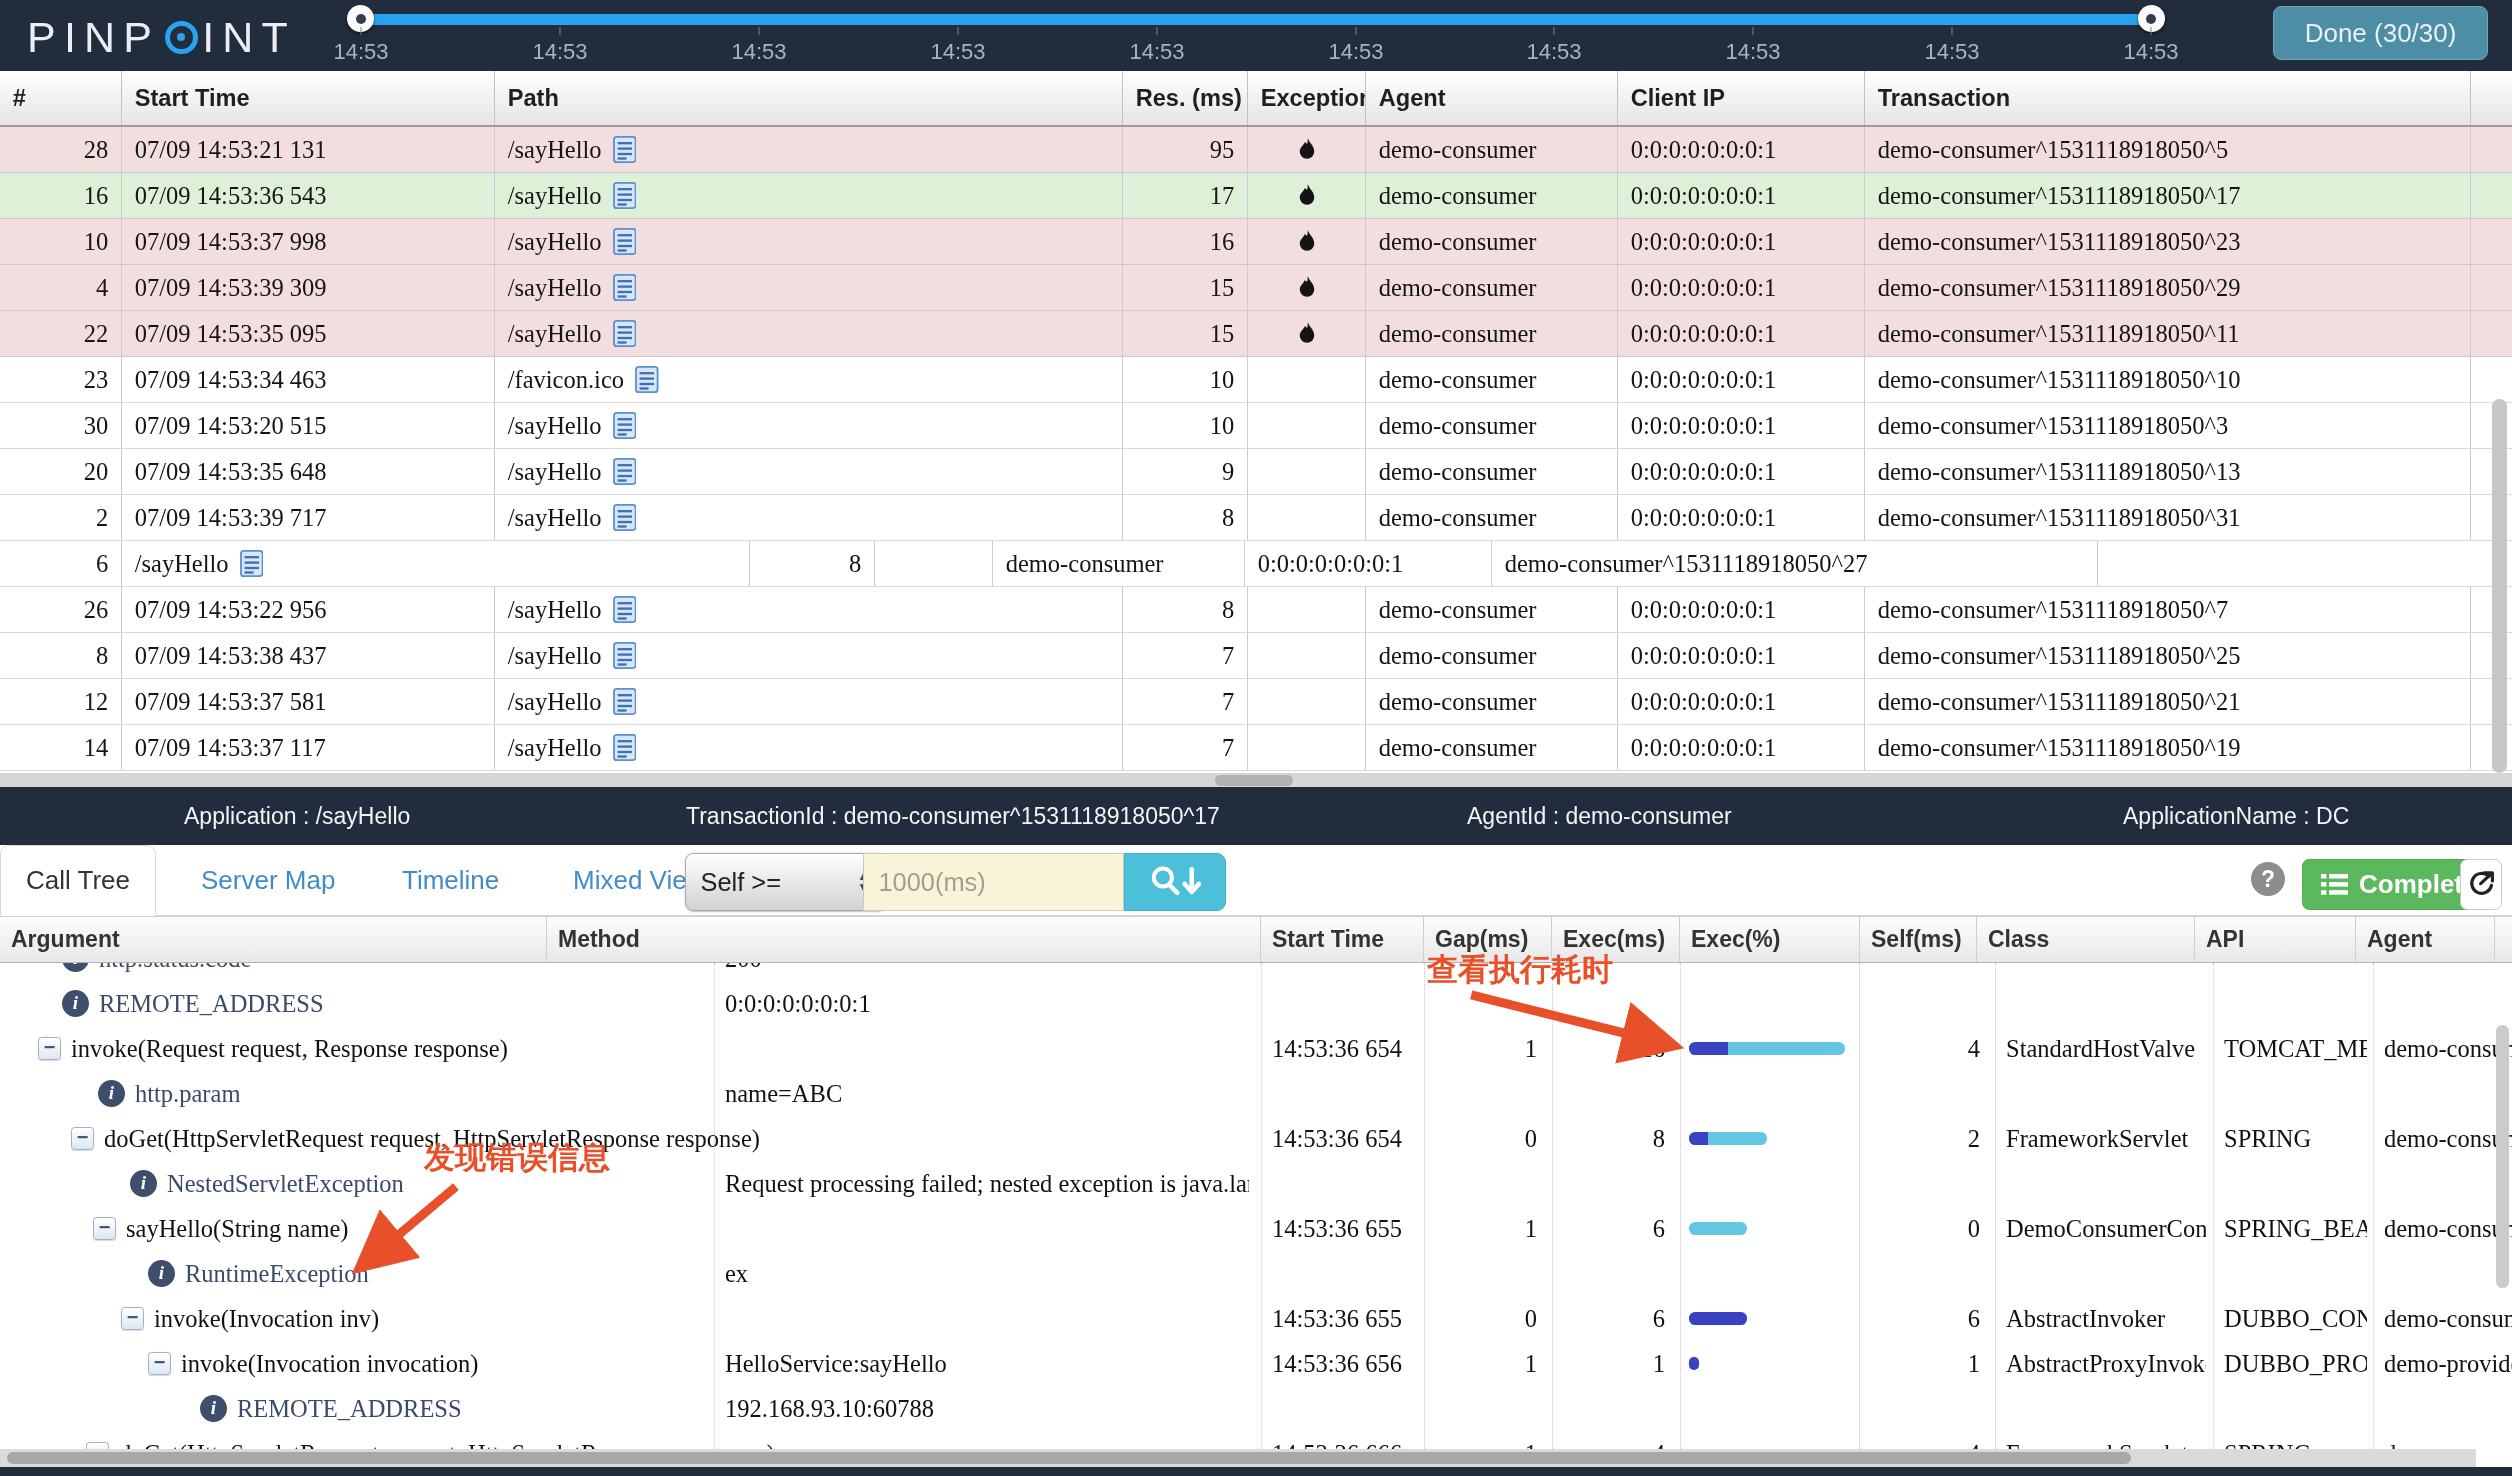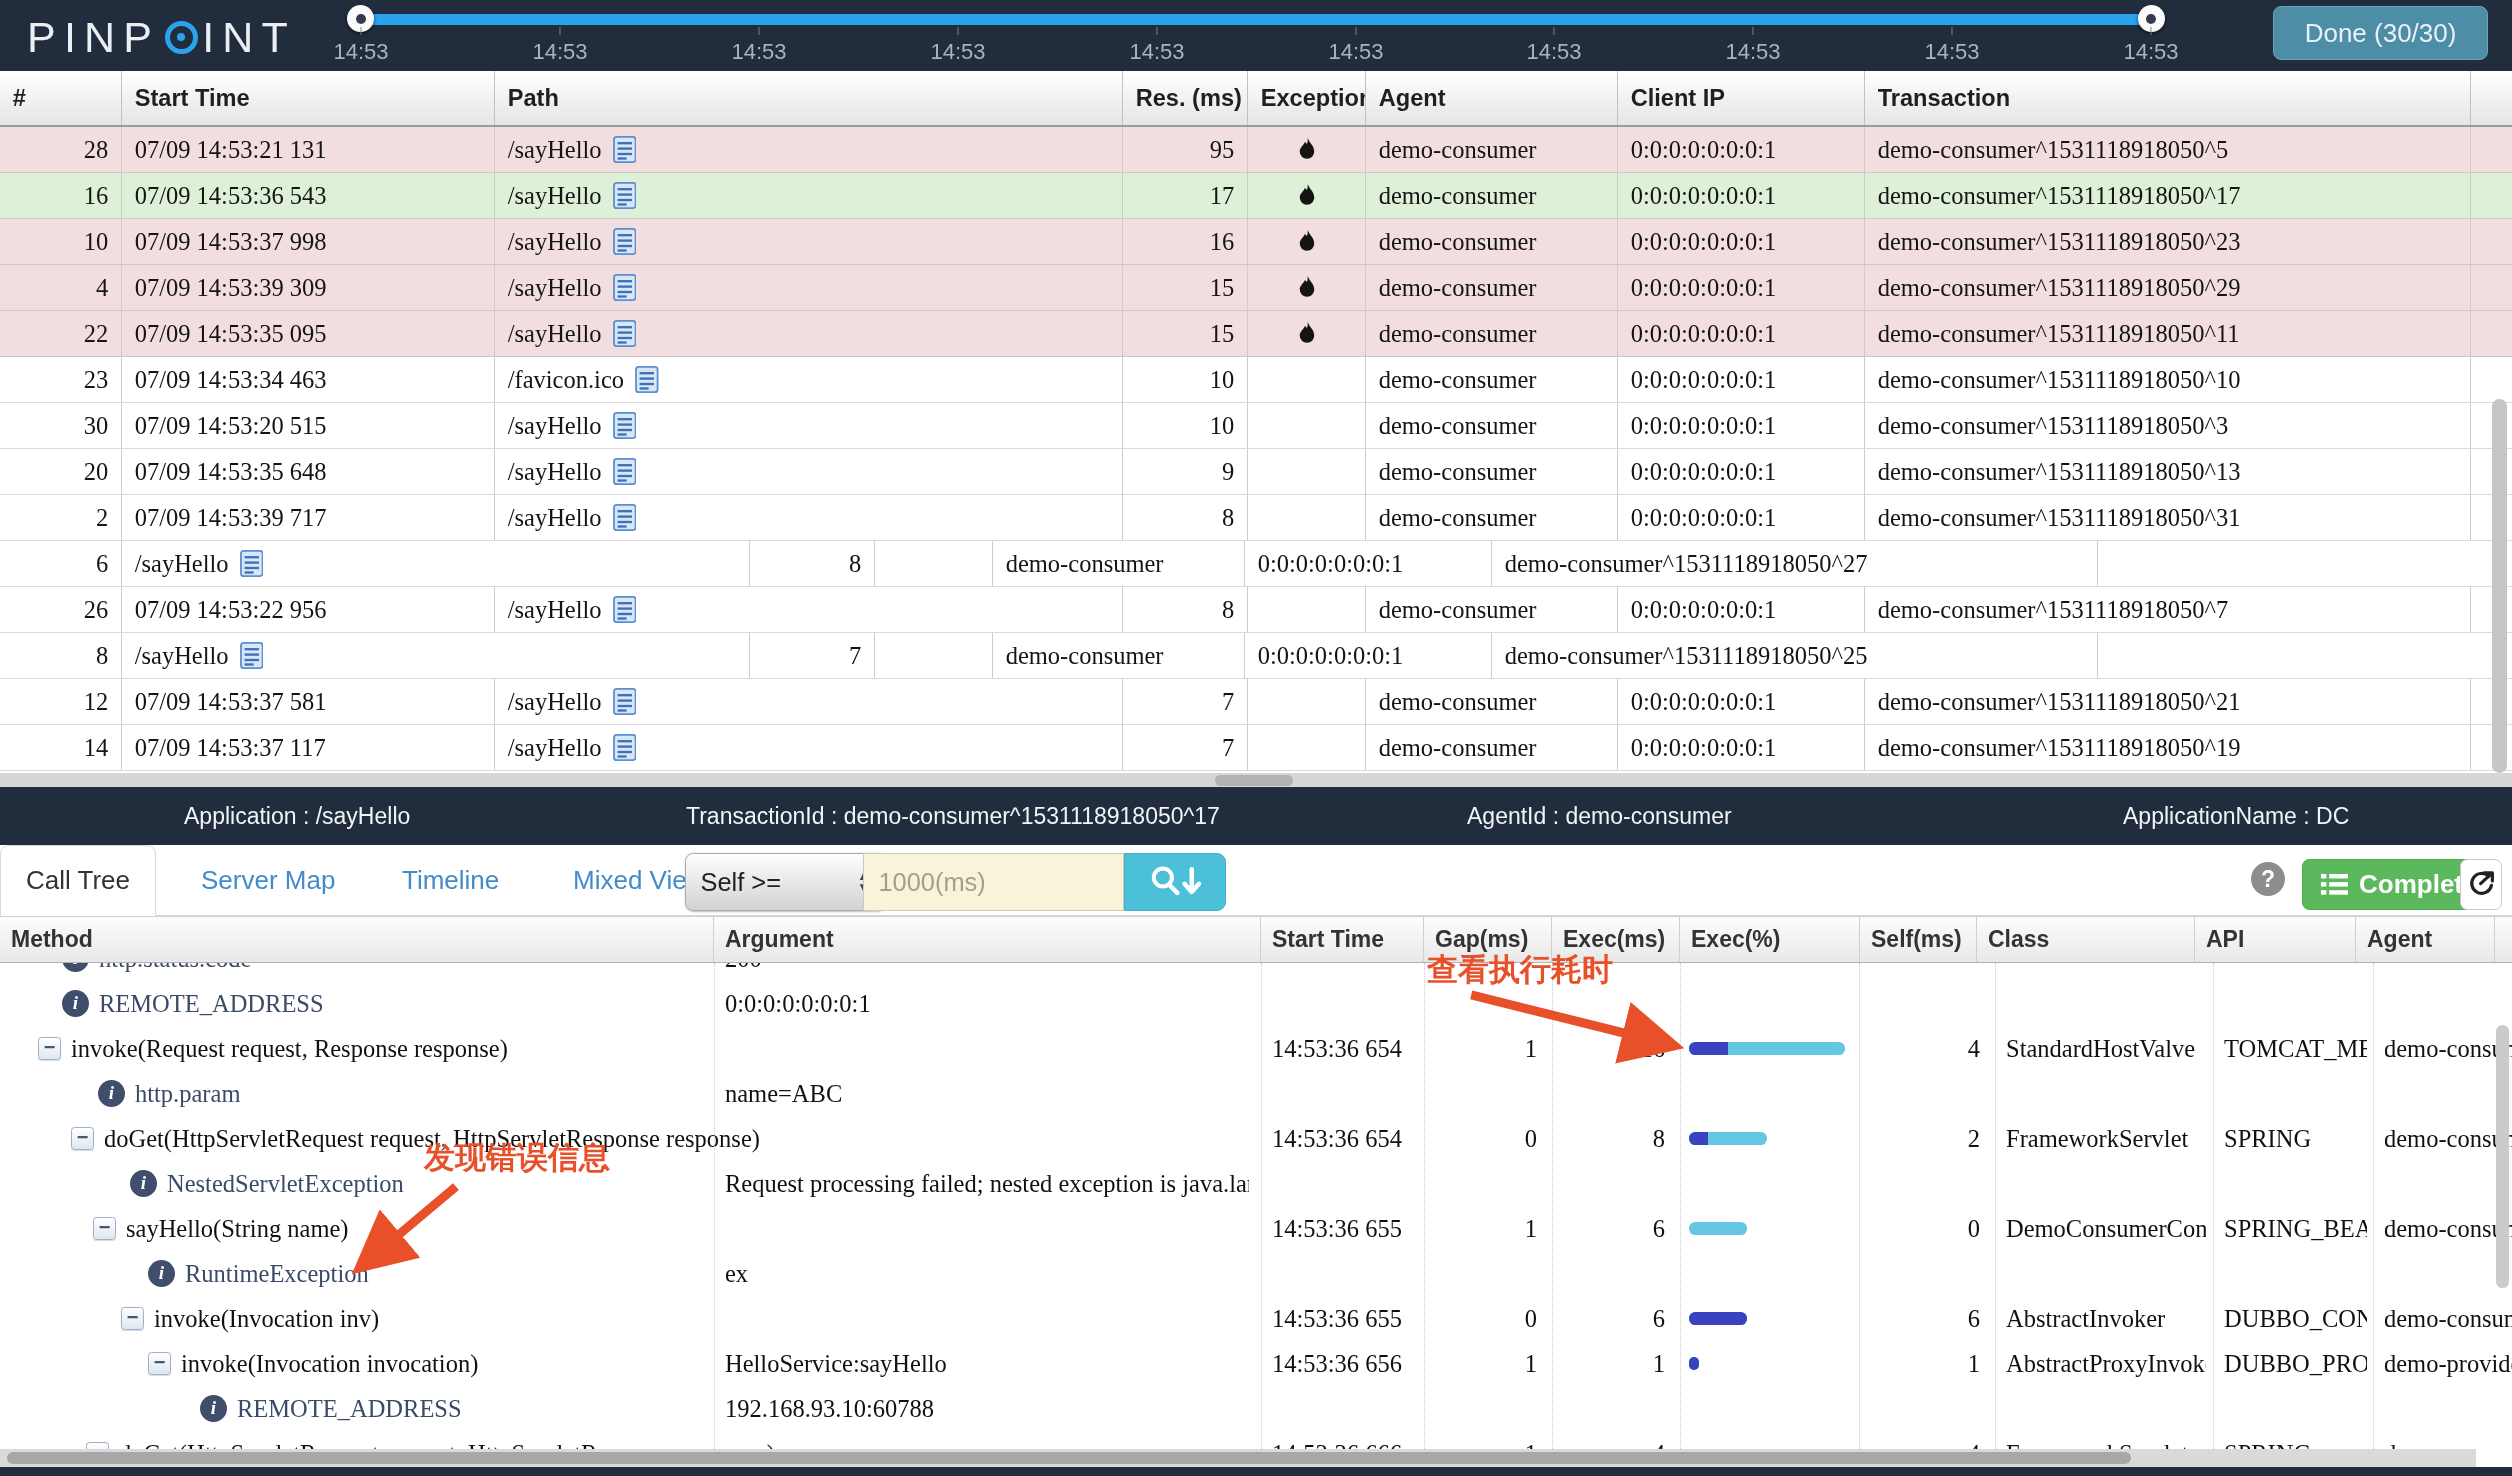--- a/index.html
+++ b/index.html
@@ -431,6 +431,7 @@
     </div>
     <div class="trow none">
       <div class="tcell right" style="width: 122px;">8</div>
+      <div class="tcell " style="width: 373px;">07/09 14:53:38 437</div>
       <div class="tcell " style="width: 628px;">
         <span>/sayHello</span>
         <span class="path-icon">

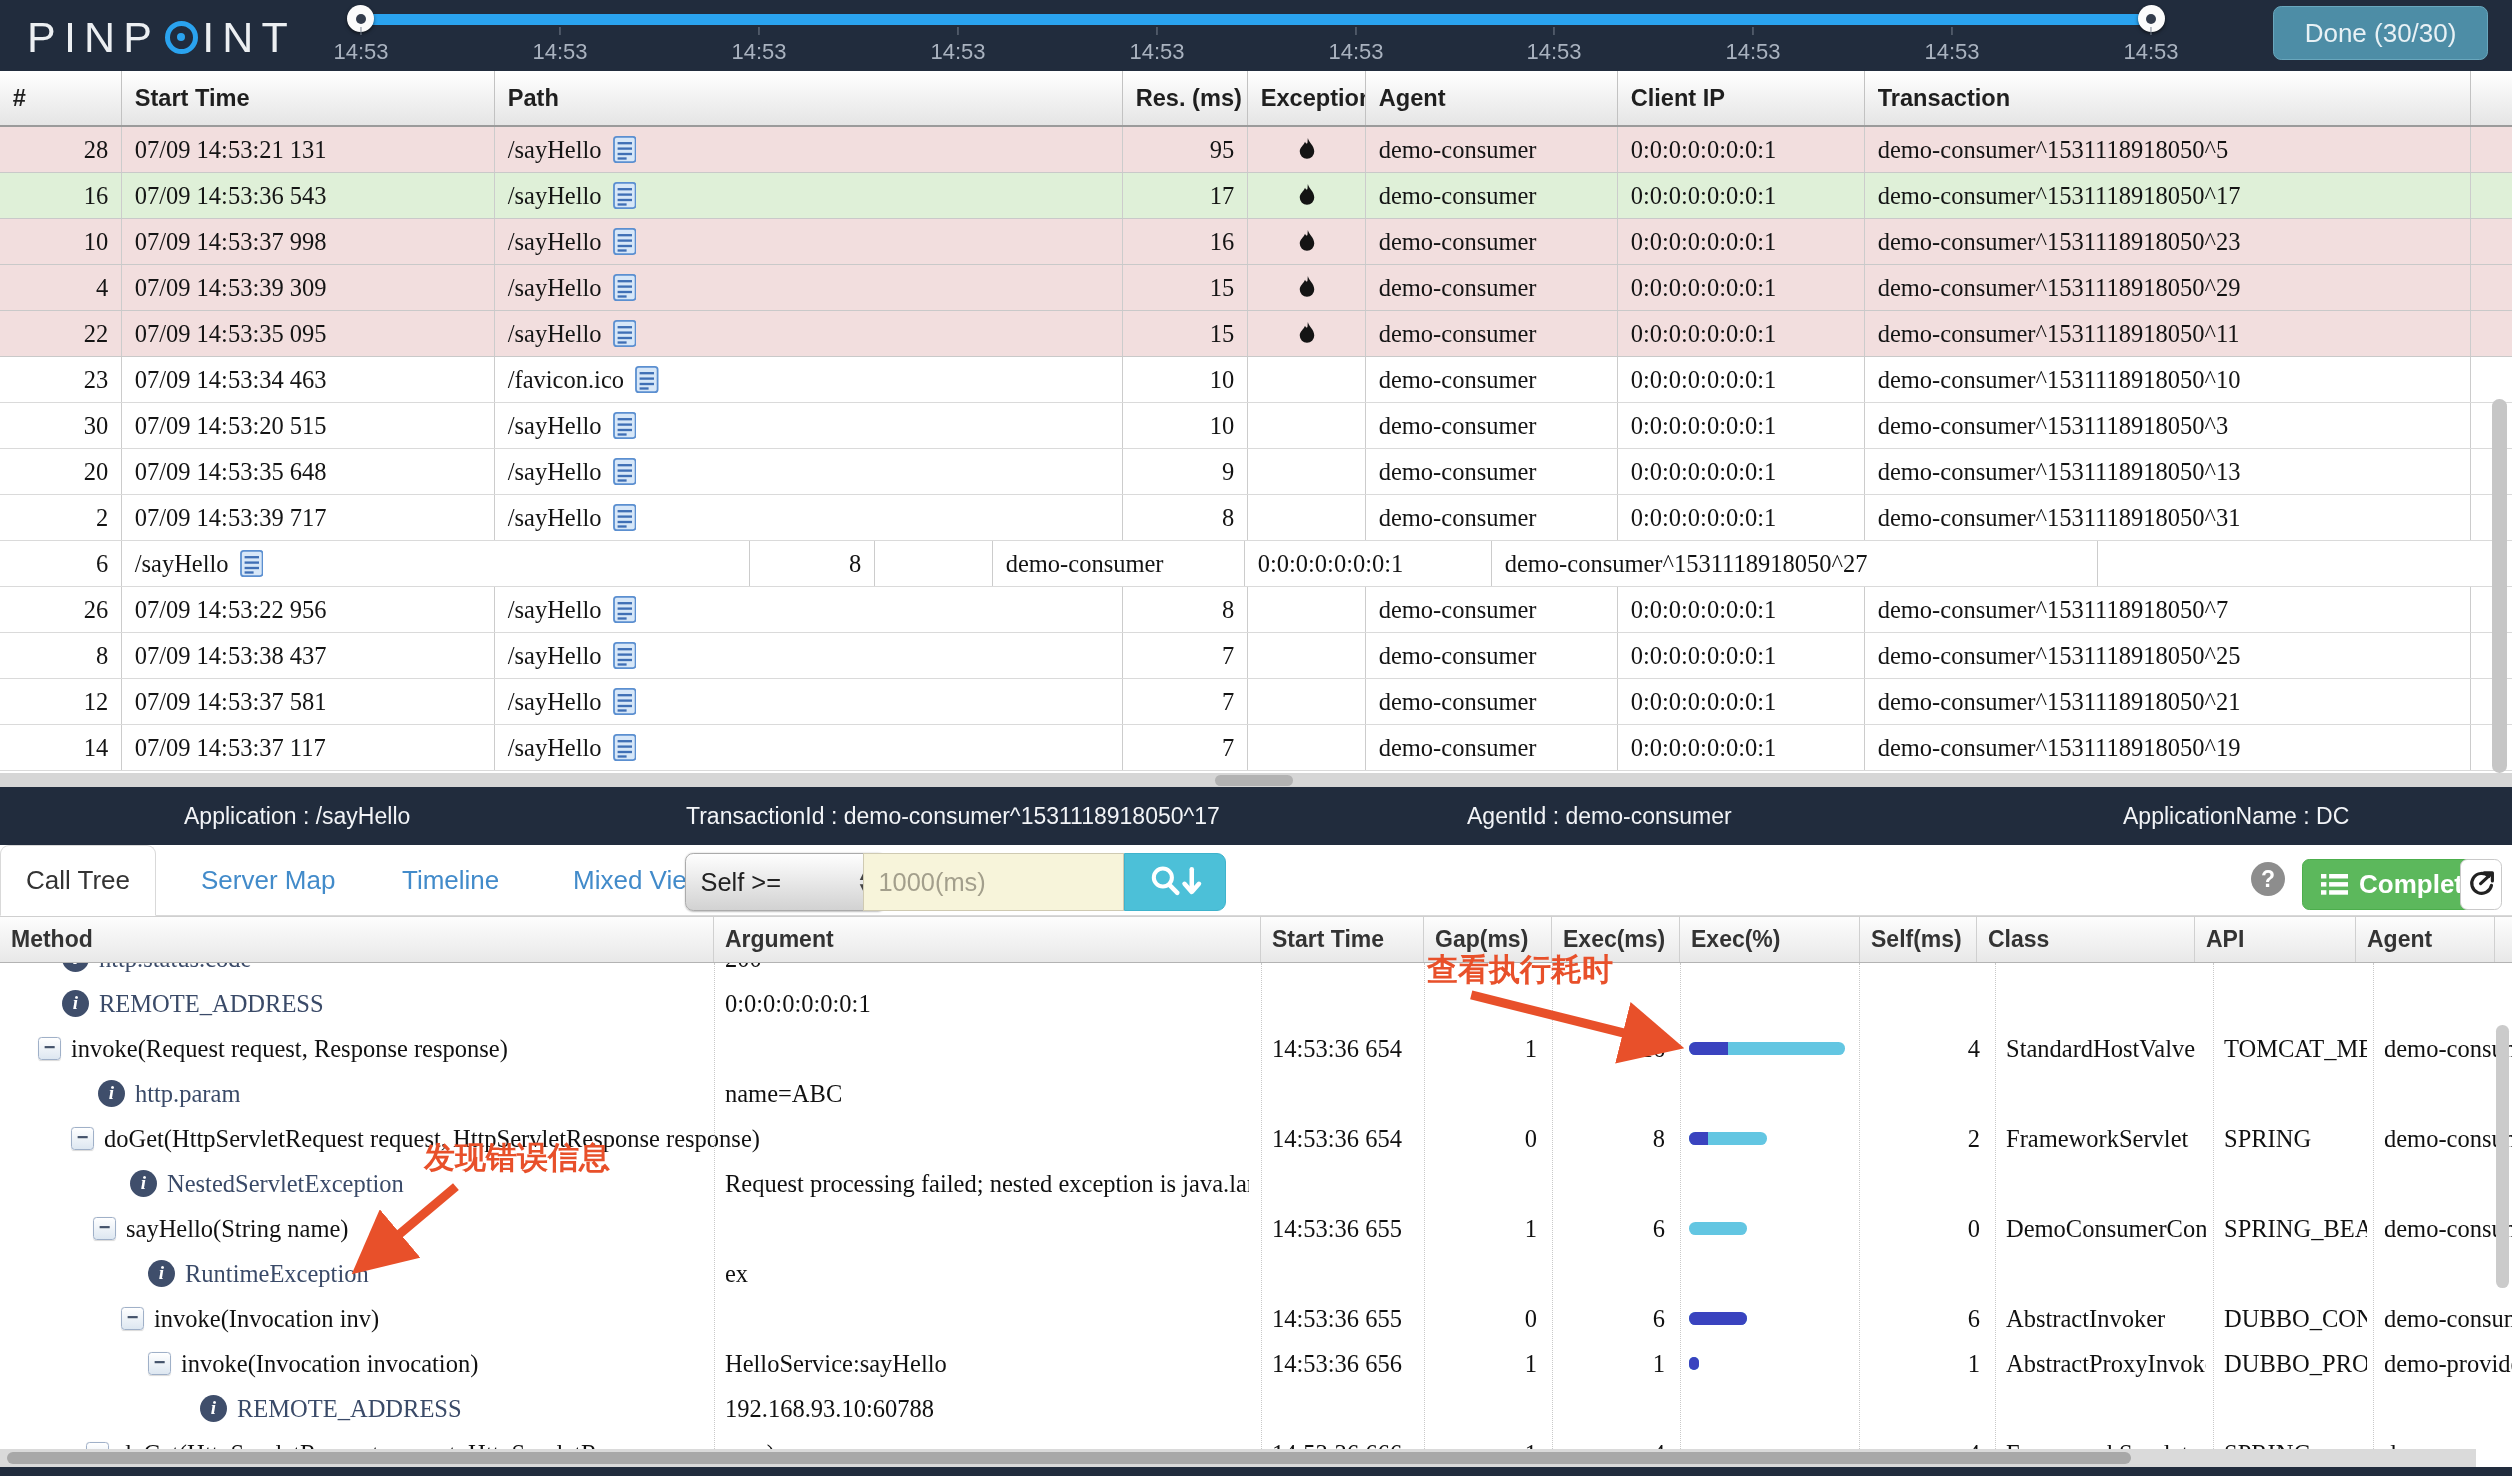--- a/index.html
+++ b/index.html
@@ -551,8 +551,8 @@
 </div>
 
 <div class="ct-head" id="ct-head">
+    <div class="hcell2" style="width: 547px;">Argument</div>
     <div class="hcell2" style="width: 714px;">Method</div>
-    <div class="hcell2" style="width: 547px;">Argument</div>
     <div class="hcell2" style="width: 163px;">Start Time</div>
     <div class="hcell2" style="width: 128px;">Gap(ms)</div>
     <div class="hcell2" style="width: 128px;">Exec(ms)</div>

